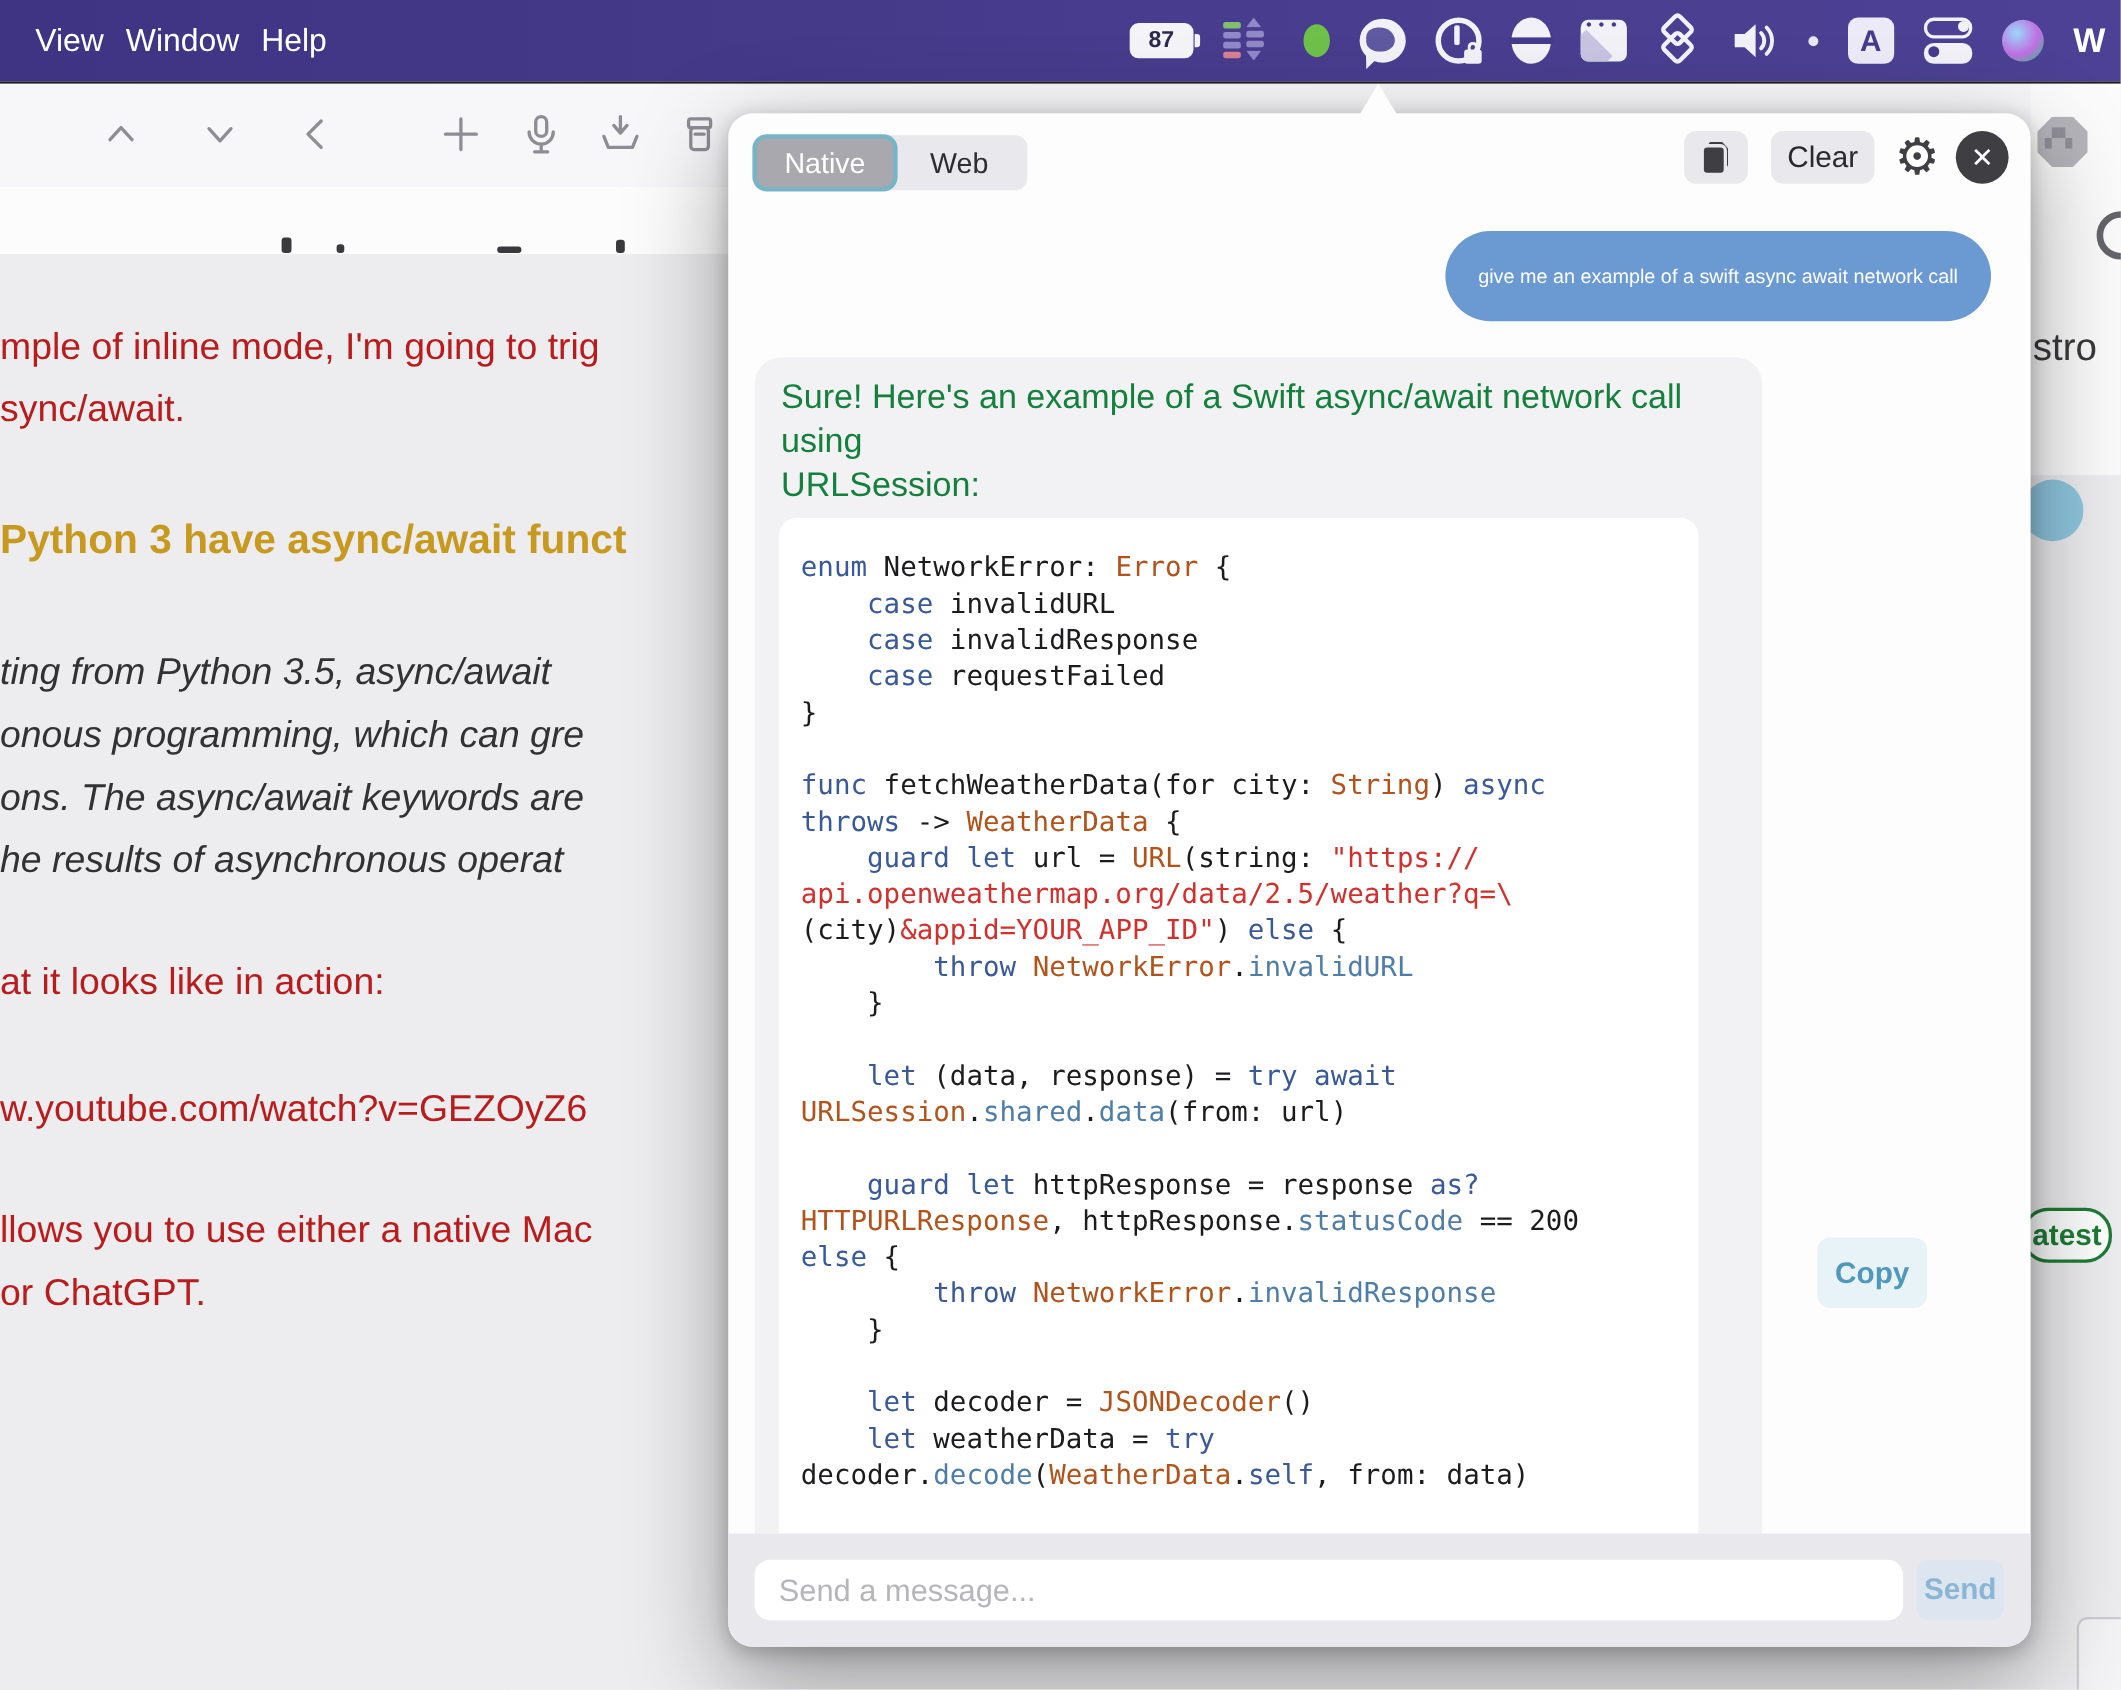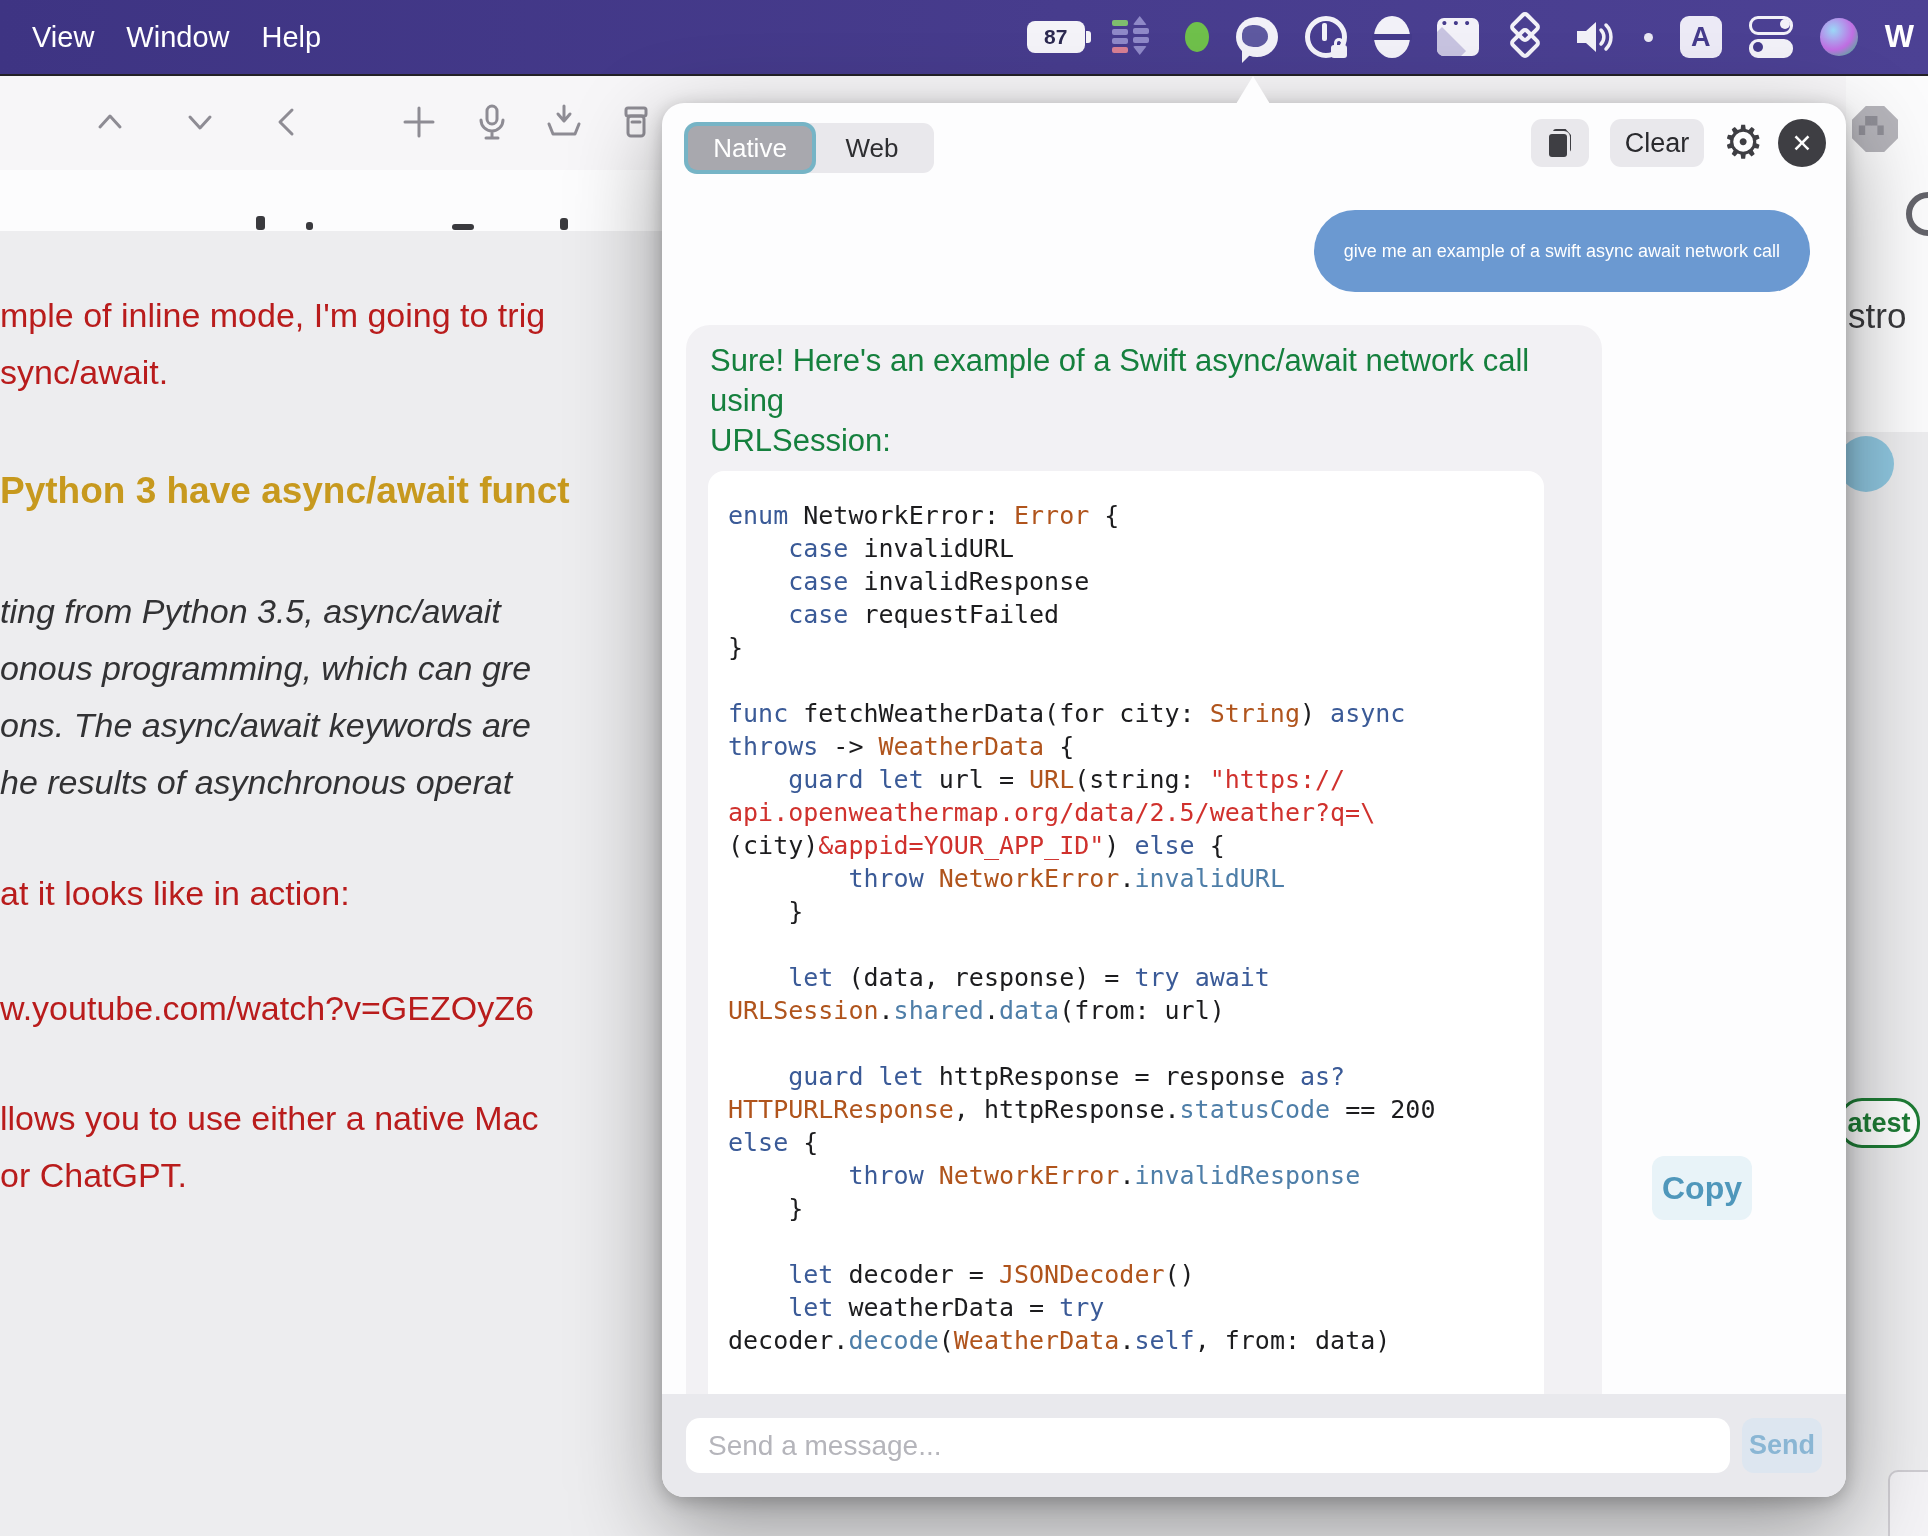--- a/index.html
+++ b/index.html
@@ -8,7 +8,7 @@
   
   .menubar{position:absolute;left:0;top:0;width:1928px;height:74px;z-index:30;
     background:linear-gradient(90deg,#3e3483,#473c8d 55%,#4c4194);display:flex;align-items:center;}
-  .menu-items{display:flex;gap:32px;padding-left:32px;}
+  .menu-items{display:flex;gap:20px;padding-left:32px;}
   .menu-item{color:#fff;font-size:29px;font-weight:500;}
   .menu-status{margin-left:auto;display:flex;align-items:center;gap:27px;padding-right:14px;}
   .batt{width:58px;height:32px;background:#f4f3f8;border-radius:8px;display:flex;align-items:center;justify-content:center;

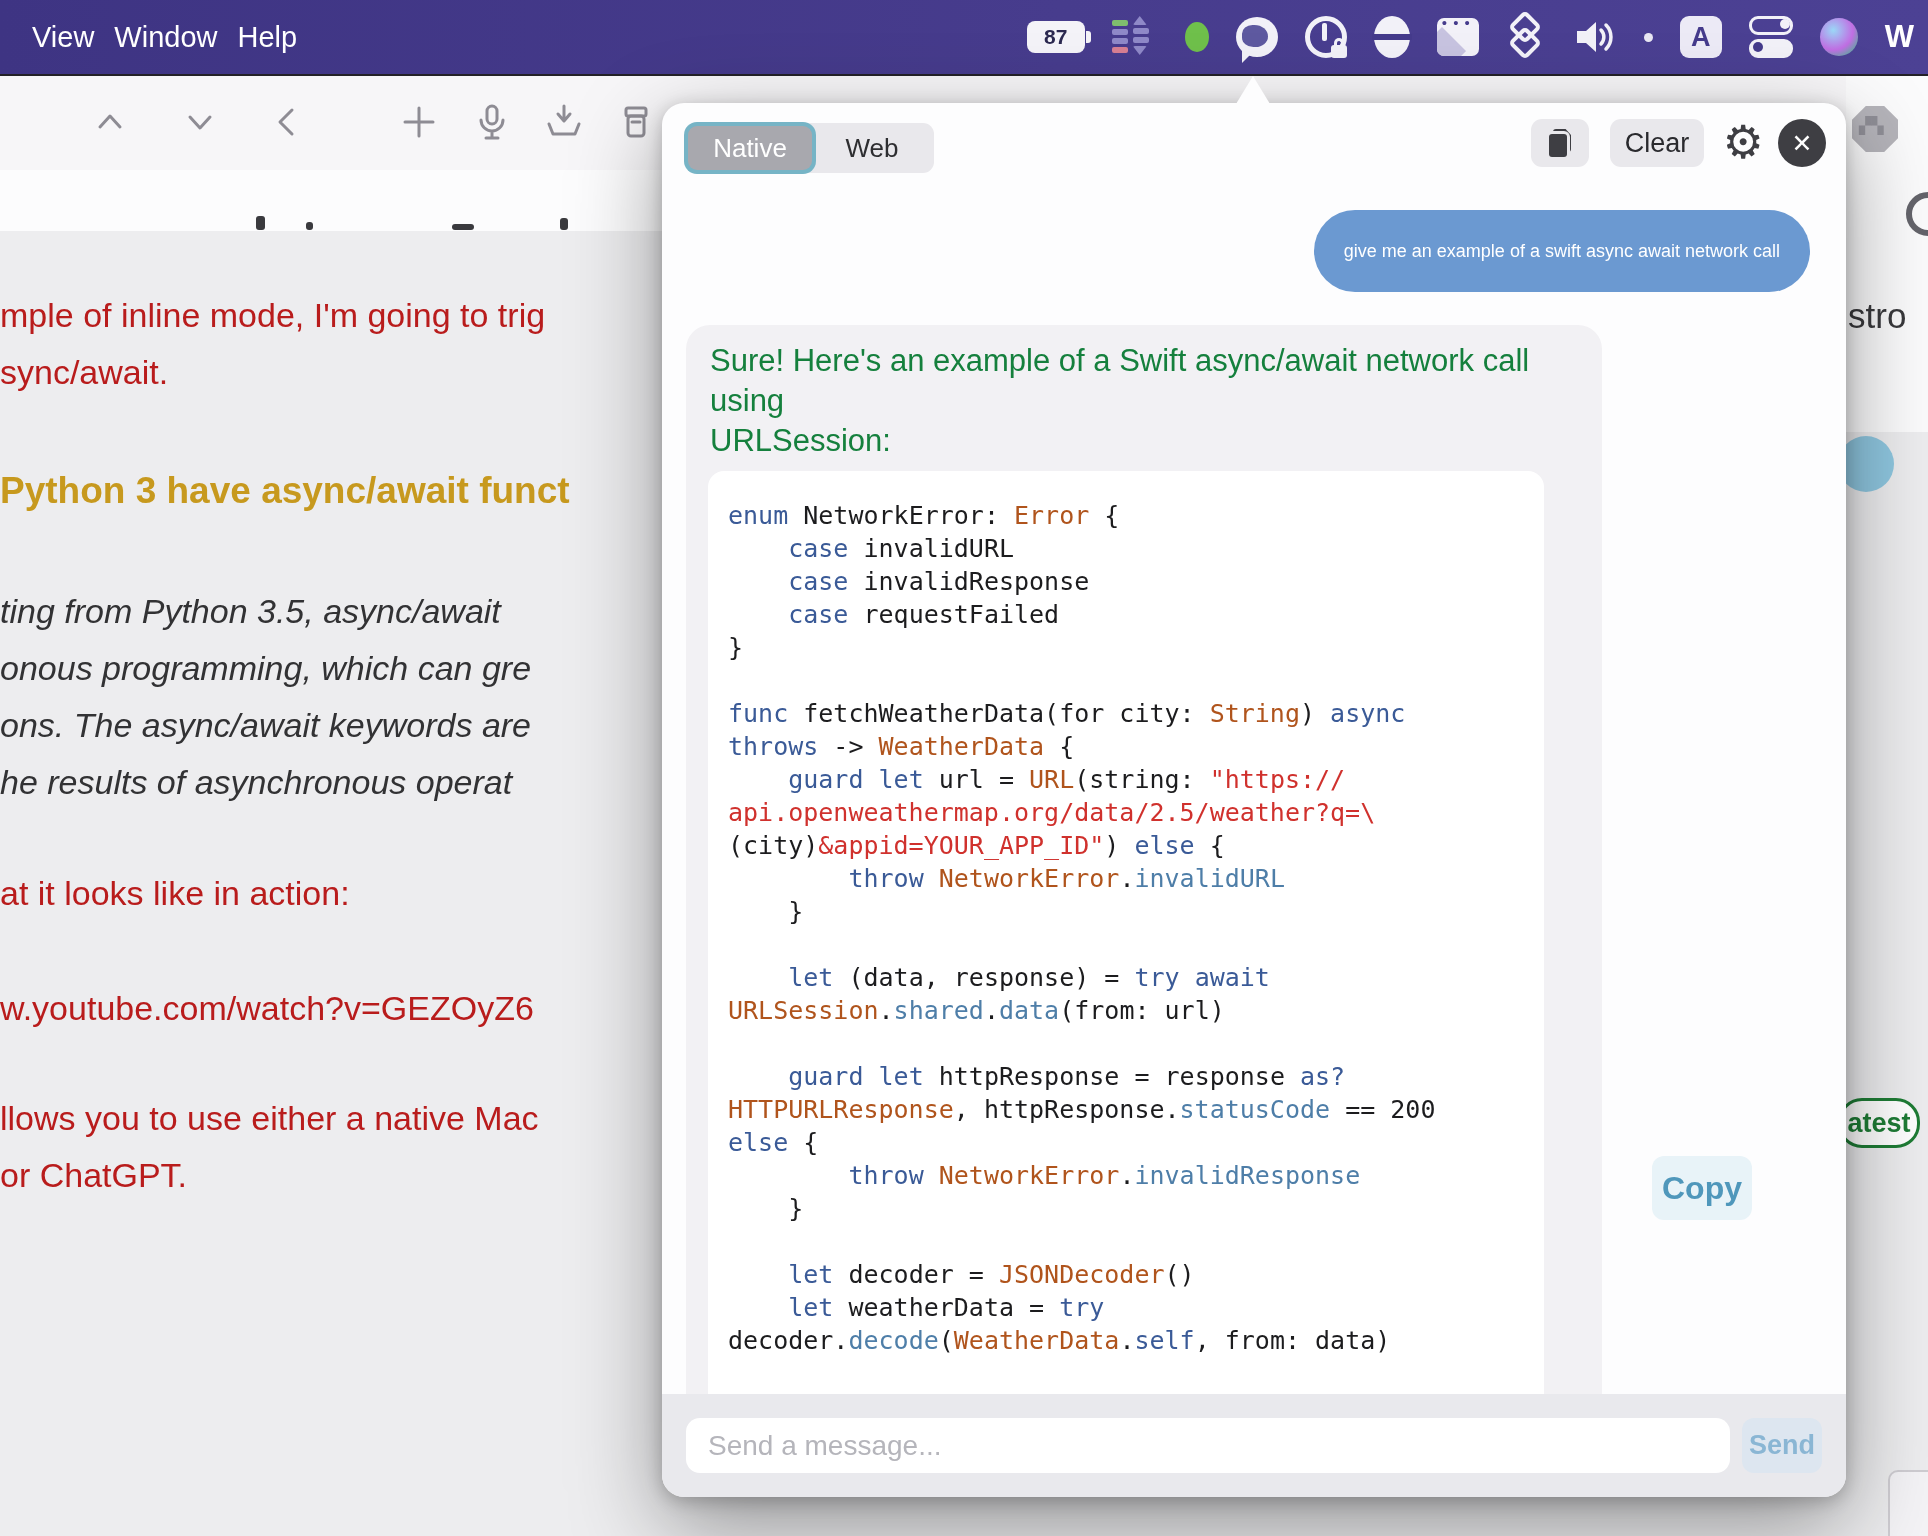--- a/index.html
+++ b/index.html
@@ -103,7 +103,7 @@
   .tk-p{color:#4e7ea8;}
   .tk-s{color:#d0312d;}
   .copy-btn{position:absolute;left:990px;top:1022px;width:100px;height:64px;background:#e8f3f8;border-radius:12px;
-    color:#4f97bb;font-size:32px;font-weight:600;display:flex;align-items:center;justify-content:center;z-index:5;margin-top:31px;}
+    color:#4f97bb;font-size:27px;font-weight:600;display:flex;align-items:center;justify-content:center;z-index:5;}
   .pfooter{position:absolute;left:0;bottom:0;width:1184px;height:103px;background:#e9e9ed;border-radius:0 0 22px 22px;}
   .msg-input{position:absolute;left:24px;top:24px;width:1044px;height:55px;background:#fff;border:none;border-radius:14px;
     padding:0 22px;font-size:28px;font-family:"Liberation Sans",sans-serif;color:#333;box-sizing:border-box;outline:none;}

